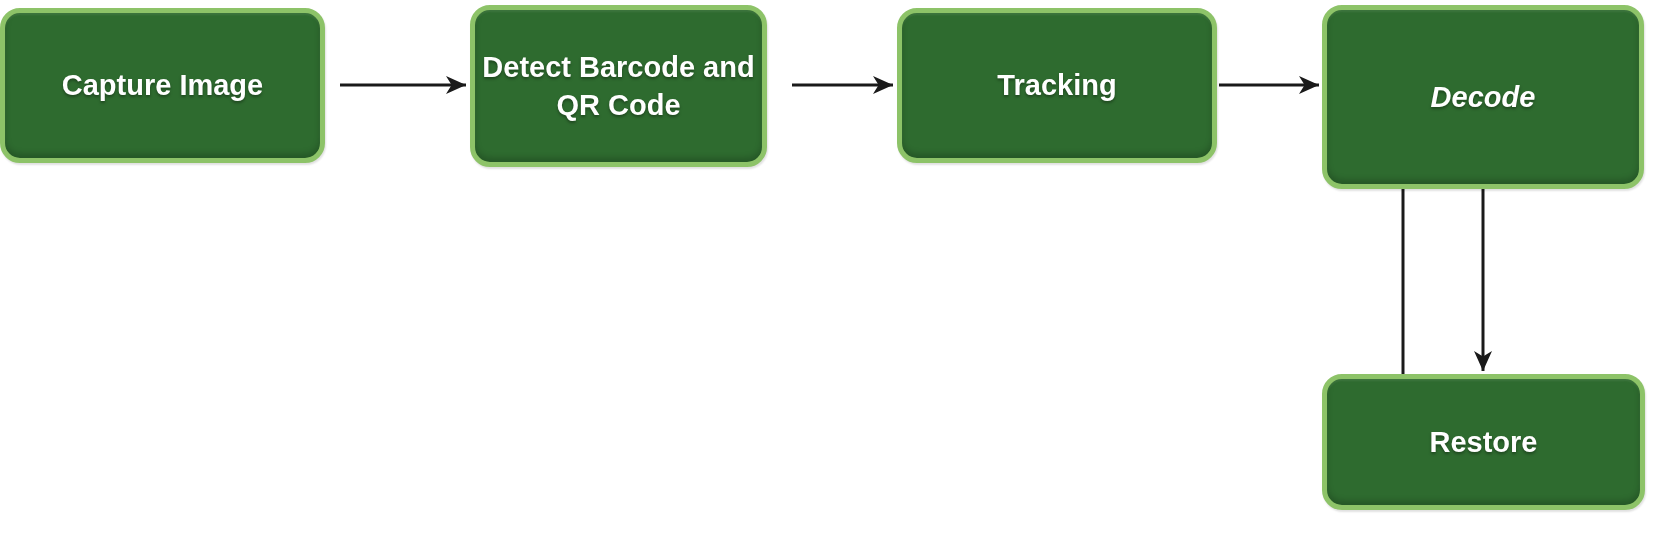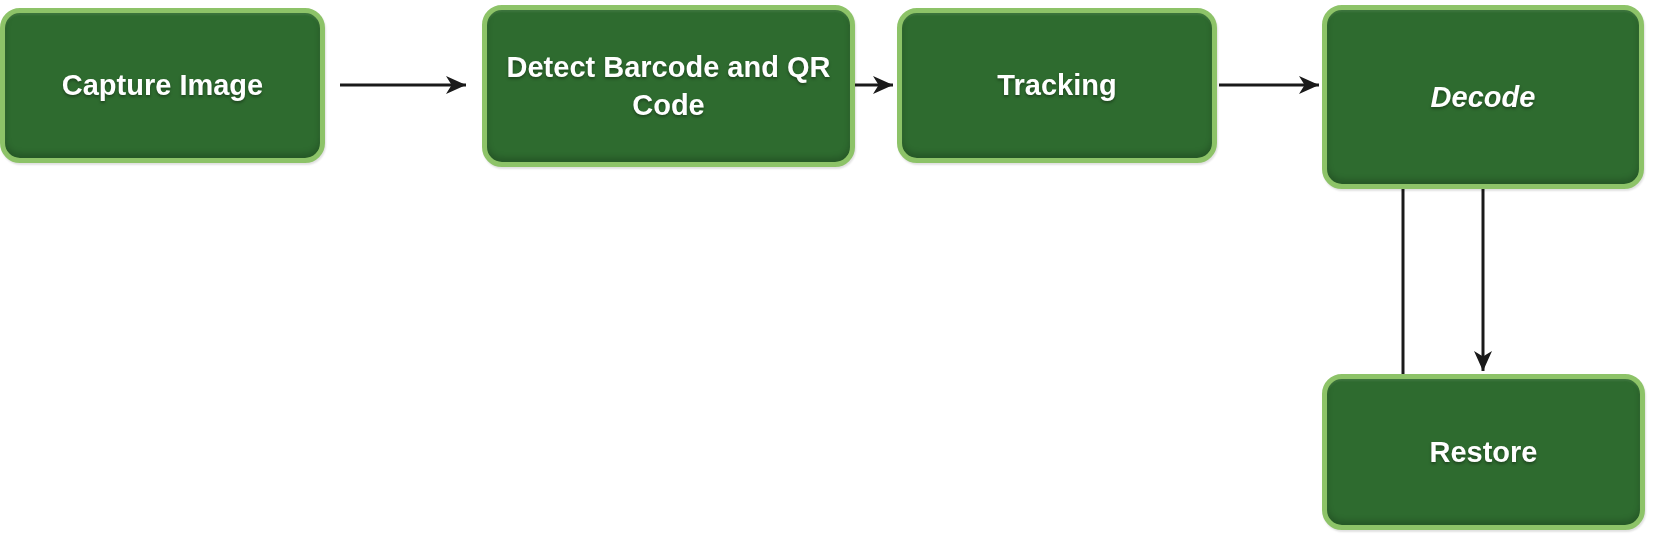--- a/index.html
+++ b/index.html
@@ -51,7 +51,7 @@
                 1px 2px 2px rgba(0, 0, 0, 0.12);
   }
   .node-capture  { left: 0;   top: 8px;   width: 325px; height: 155px; }
-  .node-detect   { left: 470px;  top: 5px;   width: 373px; height: 162px; padding: 0 1px; margin-left: 12px; }
+  .node-detect   { left: 470px;  top: 5px;   width: 297px; height: 162px; padding: 0 1px; }
   .node-tracking { left: 897px;  top: 8px;   width: 320px; height: 155px; text-align: right; }
   .node-decode   { left: 1322px; top: 5px;   width: 322px; height: 184px; font-style: italic; }
   .node-restore  { left: 1322px; top: 374px; width: 323px; height: 156px; }

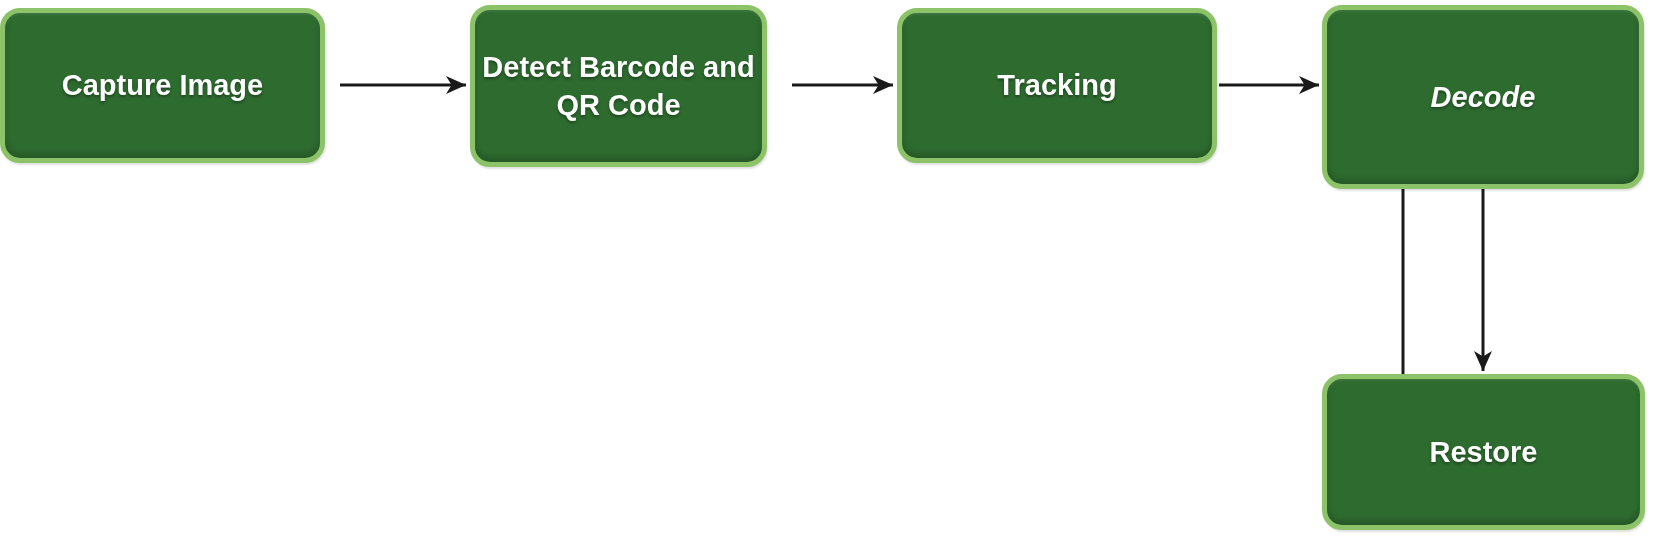--- a/index.html
+++ b/index.html
@@ -54,7 +54,7 @@
   .node-detect   { left: 470px;  top: 5px;   width: 297px; height: 162px; padding: 0 1px; }
   .node-tracking { left: 897px;  top: 8px;   width: 320px; height: 155px; text-align: right; }
   .node-decode   { left: 1322px; top: 5px;   width: 322px; height: 184px; font-style: italic; }
-  .node-restore  { left: 1322px; top: 374px; width: 323px; height: 156px; }
+  .node-restore  { left: 1322px; top: 374px; width: 323px; height: 136px; }
 </style>
 </head>
 <body>

